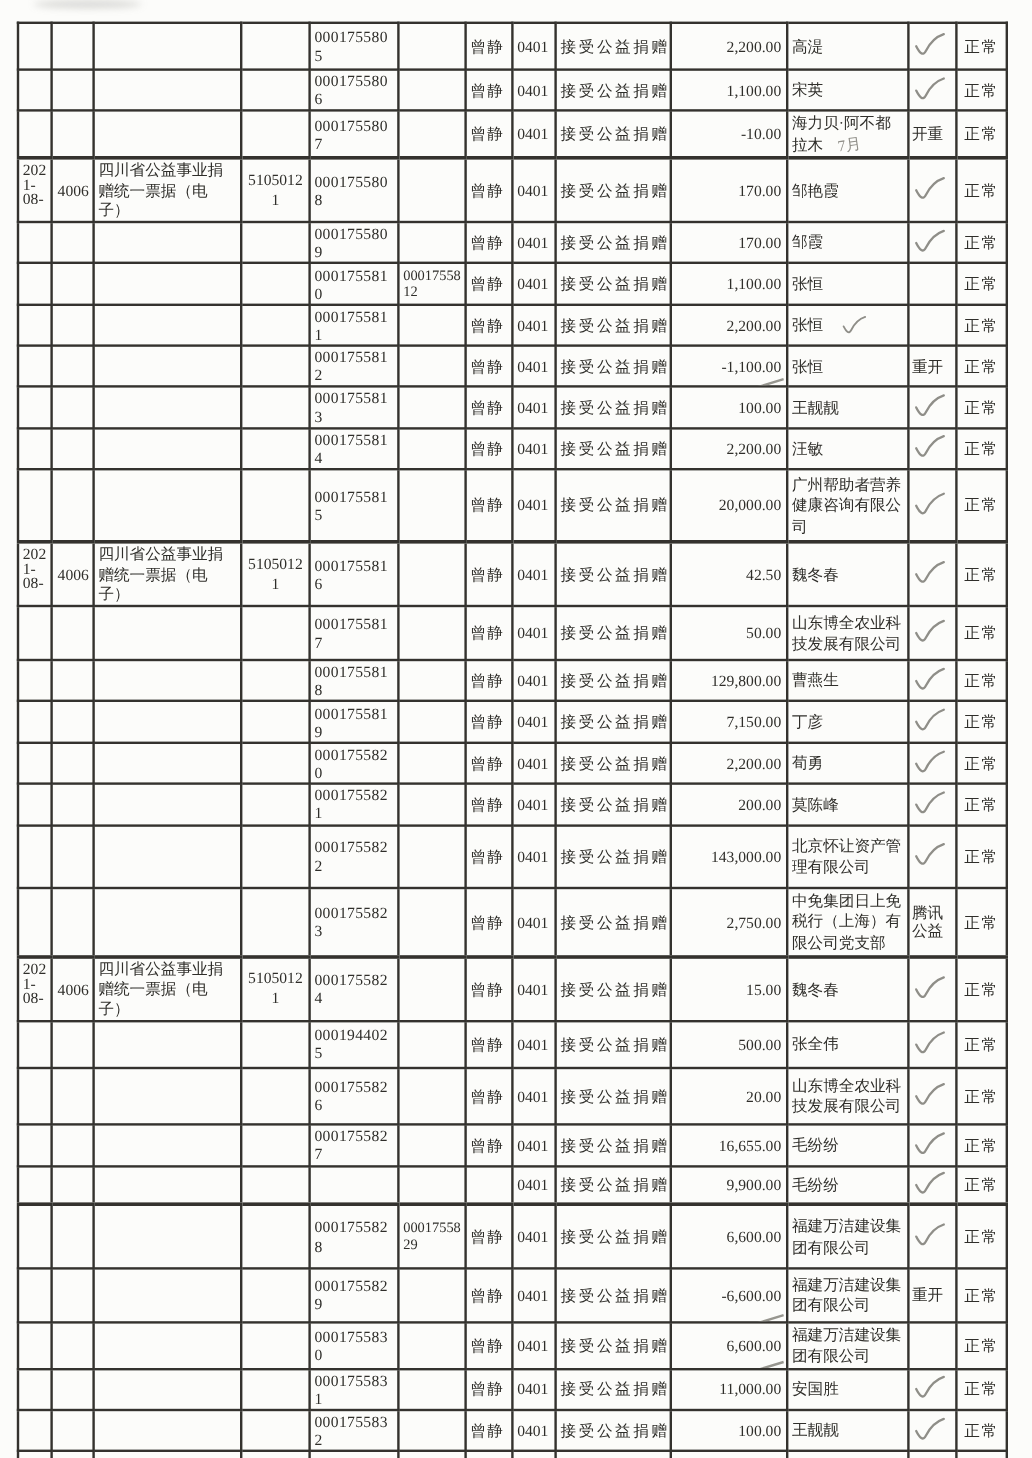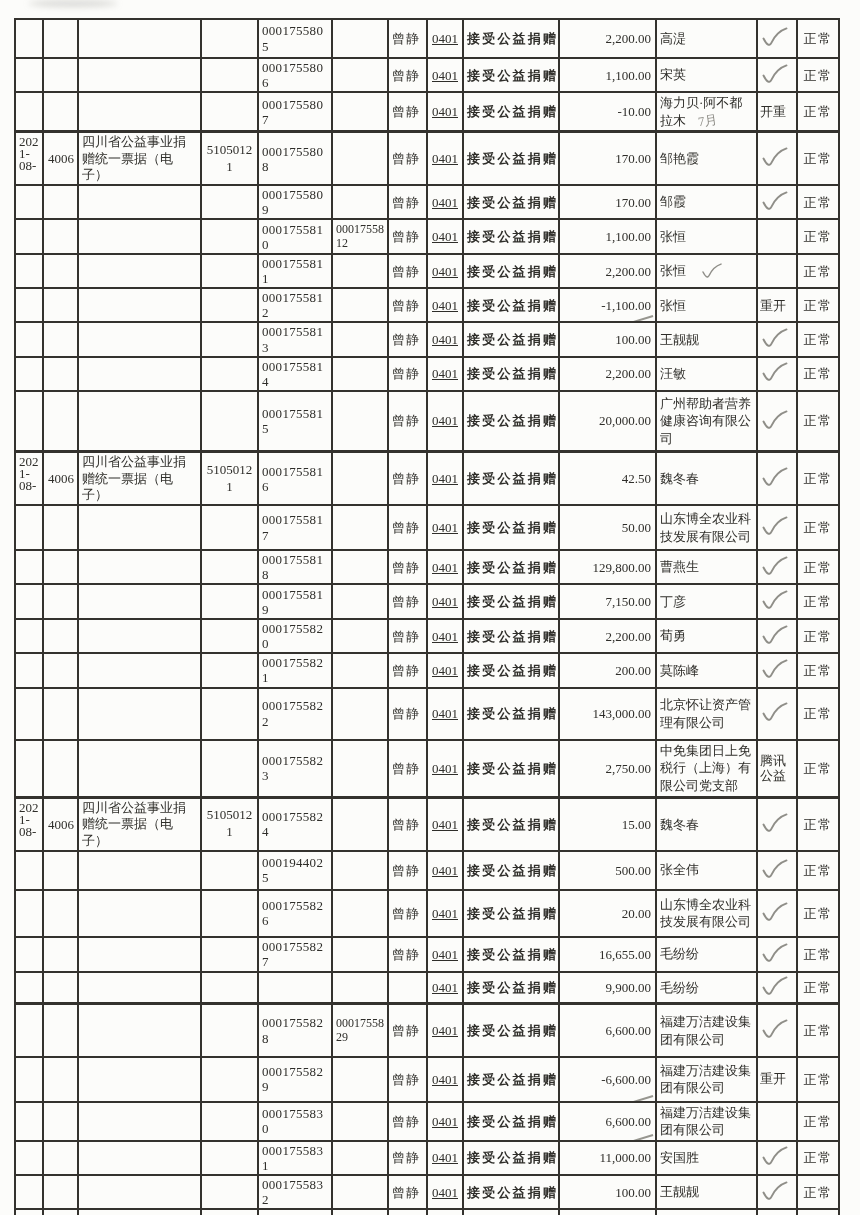--- a/index.html
+++ b/index.html
@@ -36,7 +36,7 @@
   td.c-receipt div{letter-spacing:.3px;}
   td.c-rel{font-size:12px;}
   td.c-issuer{text-align:left;letter-spacing:1px;}
-  td.c-bizcode{text-align:center;text-decoration:underline;}
+  td.c-bizcode{text-align:left;}
   td.c-biztype{white-space:nowrap;letter-spacing:2.2px;font-weight:bold;}
   td.c-amount{text-align:right;position:relative;padding-right:4px;}
   td.c-payer div.payer{line-height:1.35;}

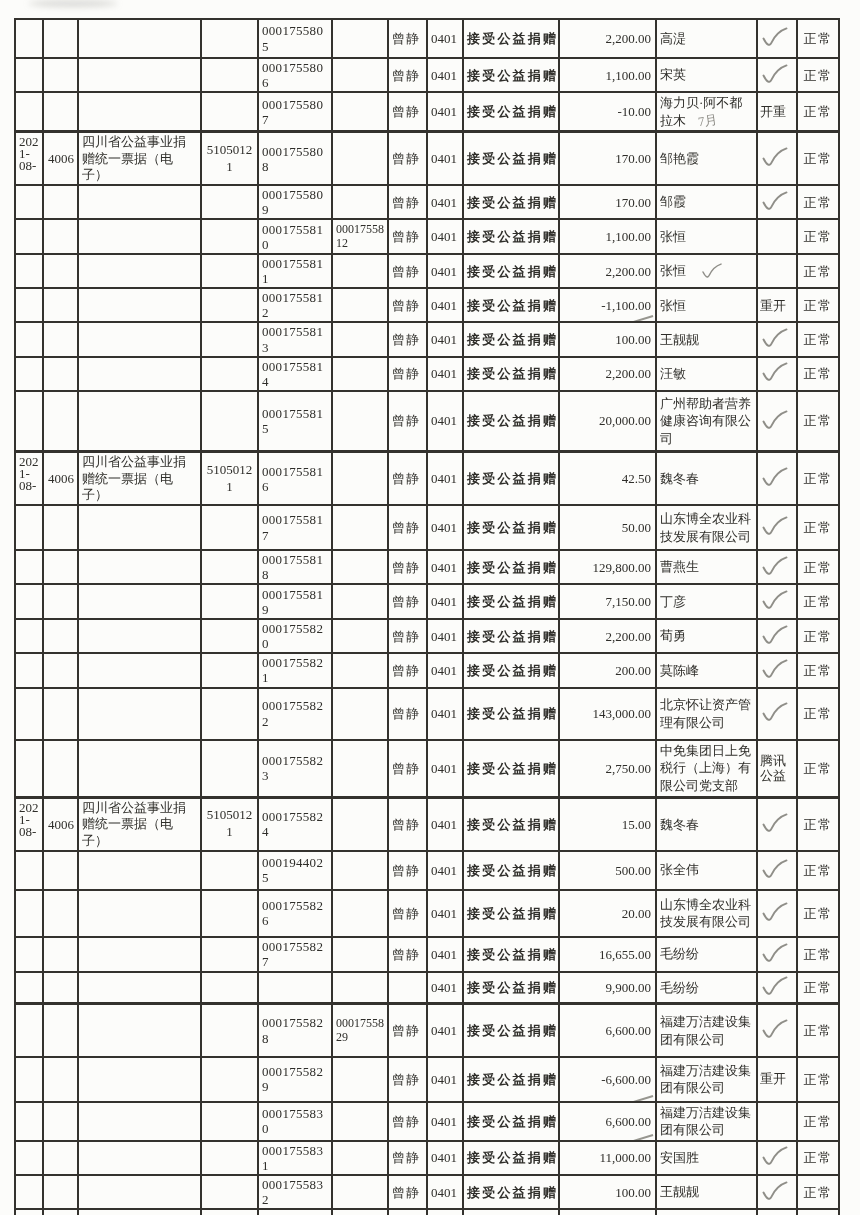--- a/index.html
+++ b/index.html
@@ -37,7 +37,7 @@
   td.c-rel{font-size:12px;}
   td.c-issuer{text-align:left;letter-spacing:1px;}
   td.c-bizcode{text-align:left;}
-  td.c-biztype{white-space:nowrap;letter-spacing:2.2px;font-weight:bold;}
+  td.c-biztype{white-space:nowrap;letter-spacing:2.2px;}
   td.c-amount{text-align:right;position:relative;padding-right:4px;}
   td.c-payer div.payer{line-height:1.35;}
   td.c-mark{padding:0 2px;line-height:1.2;}

